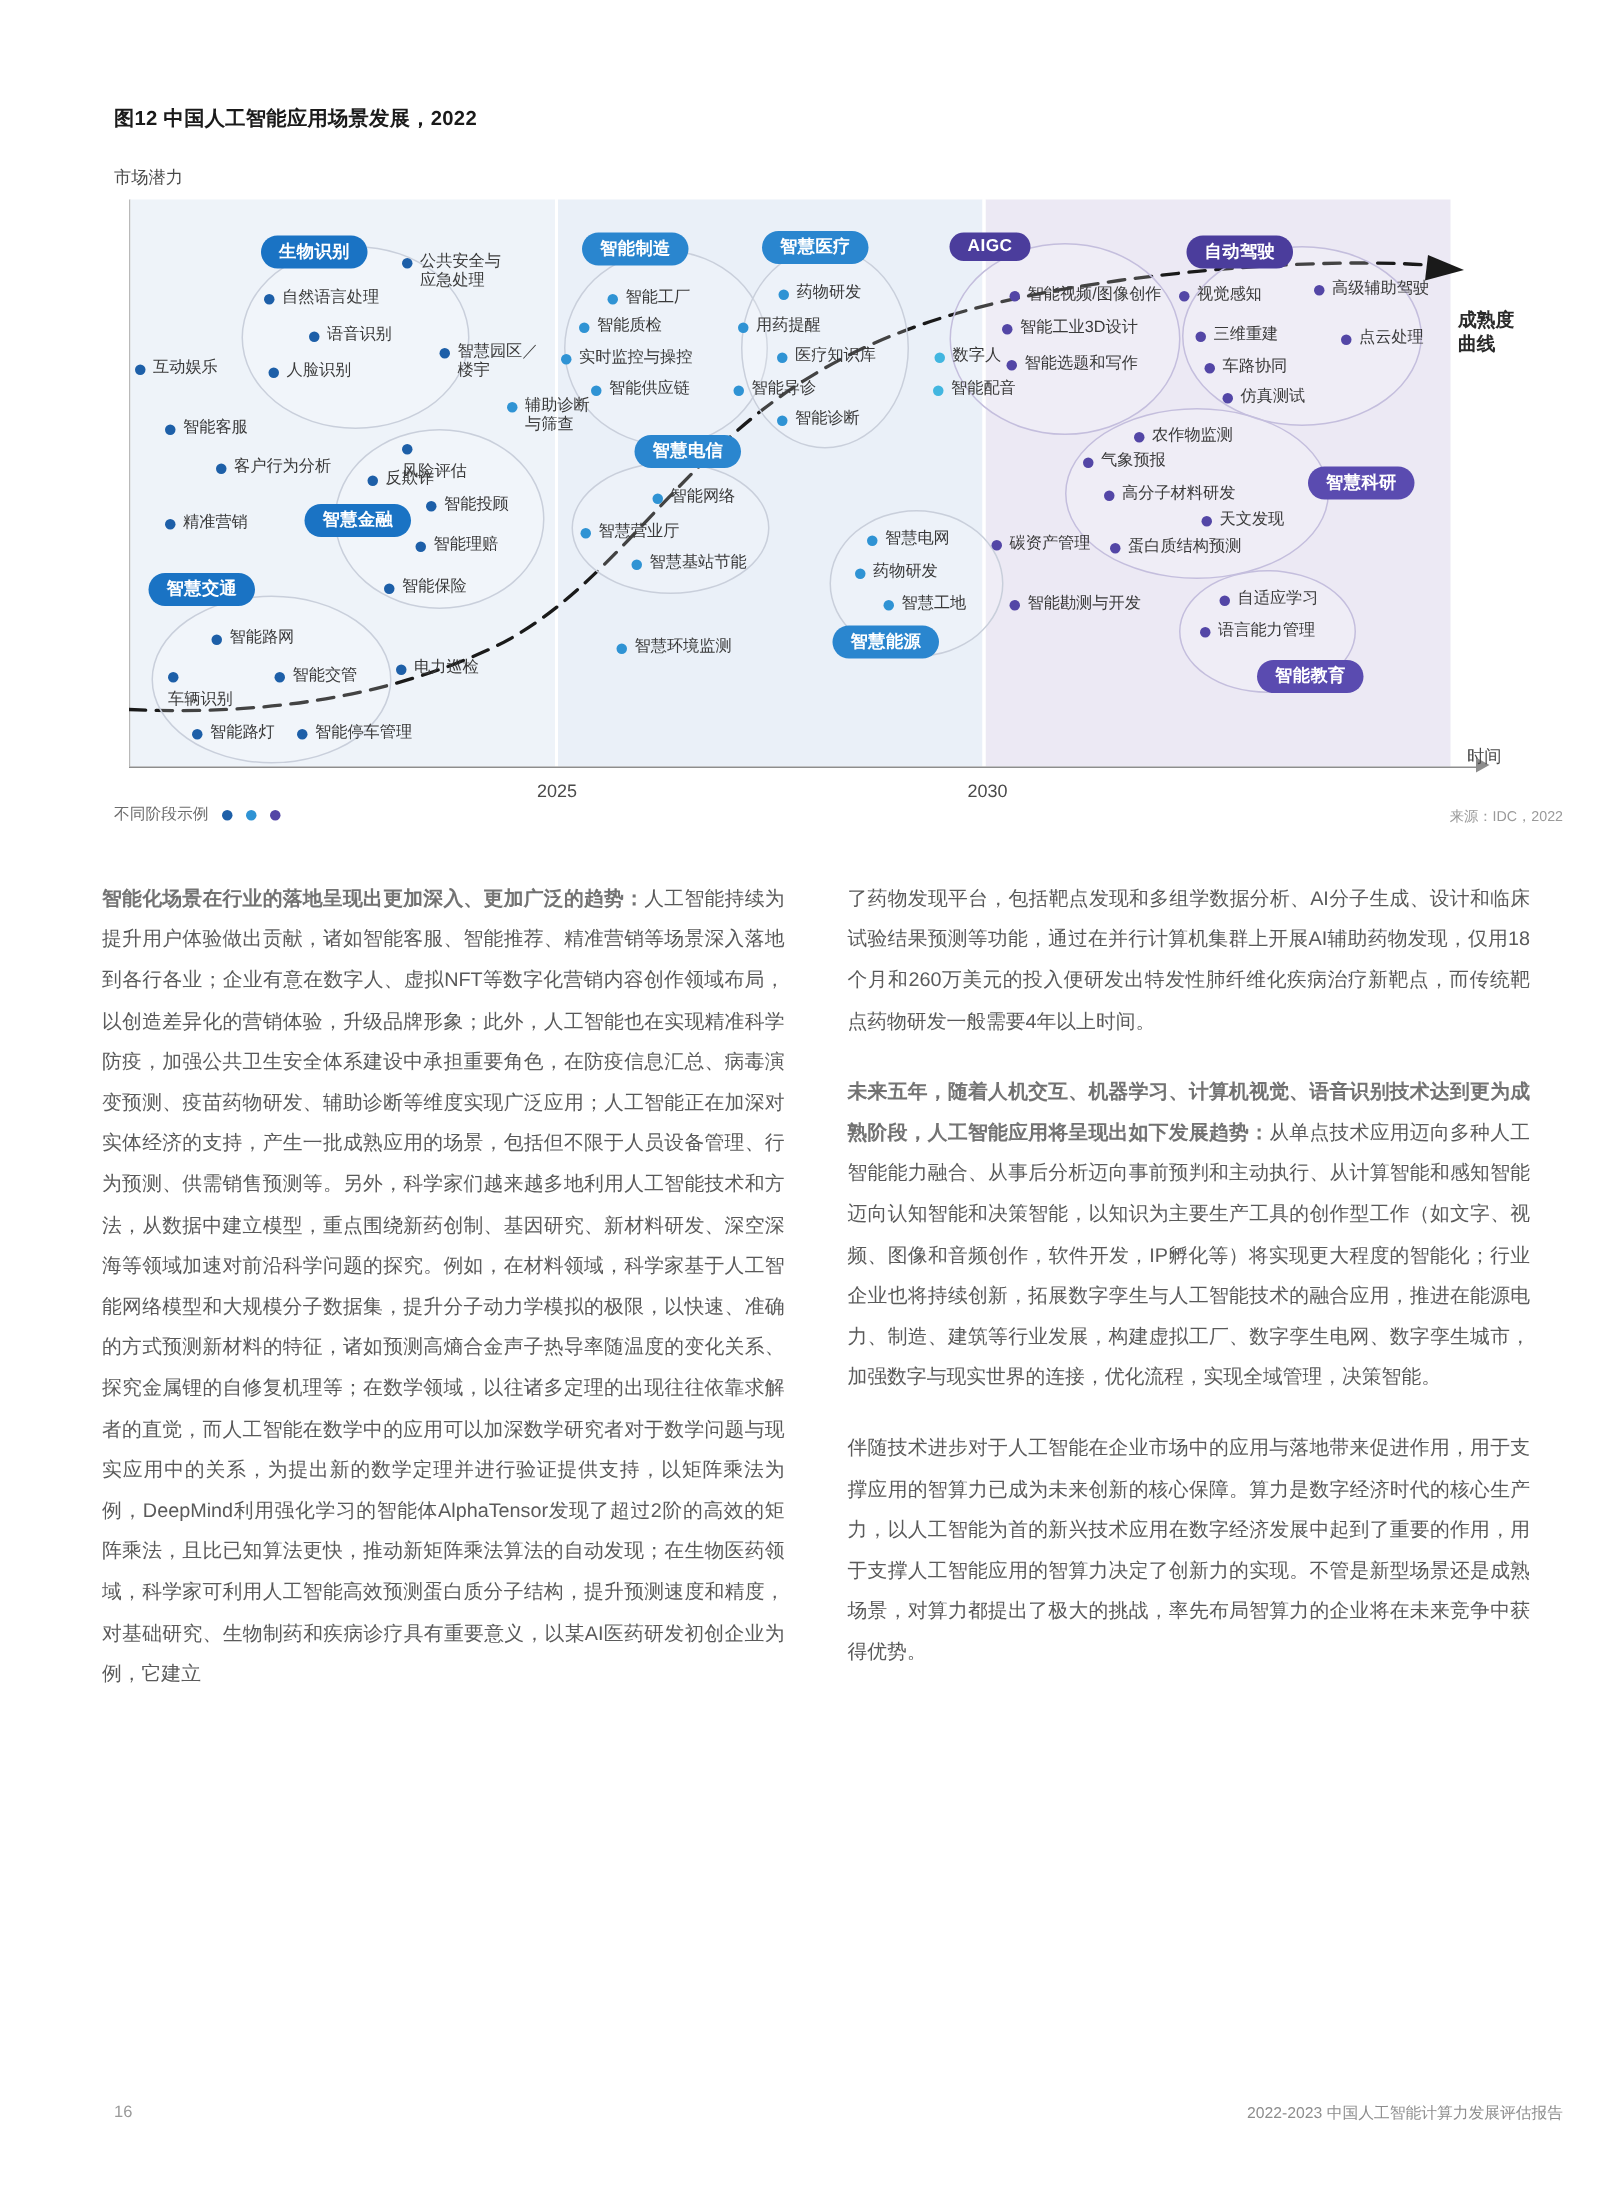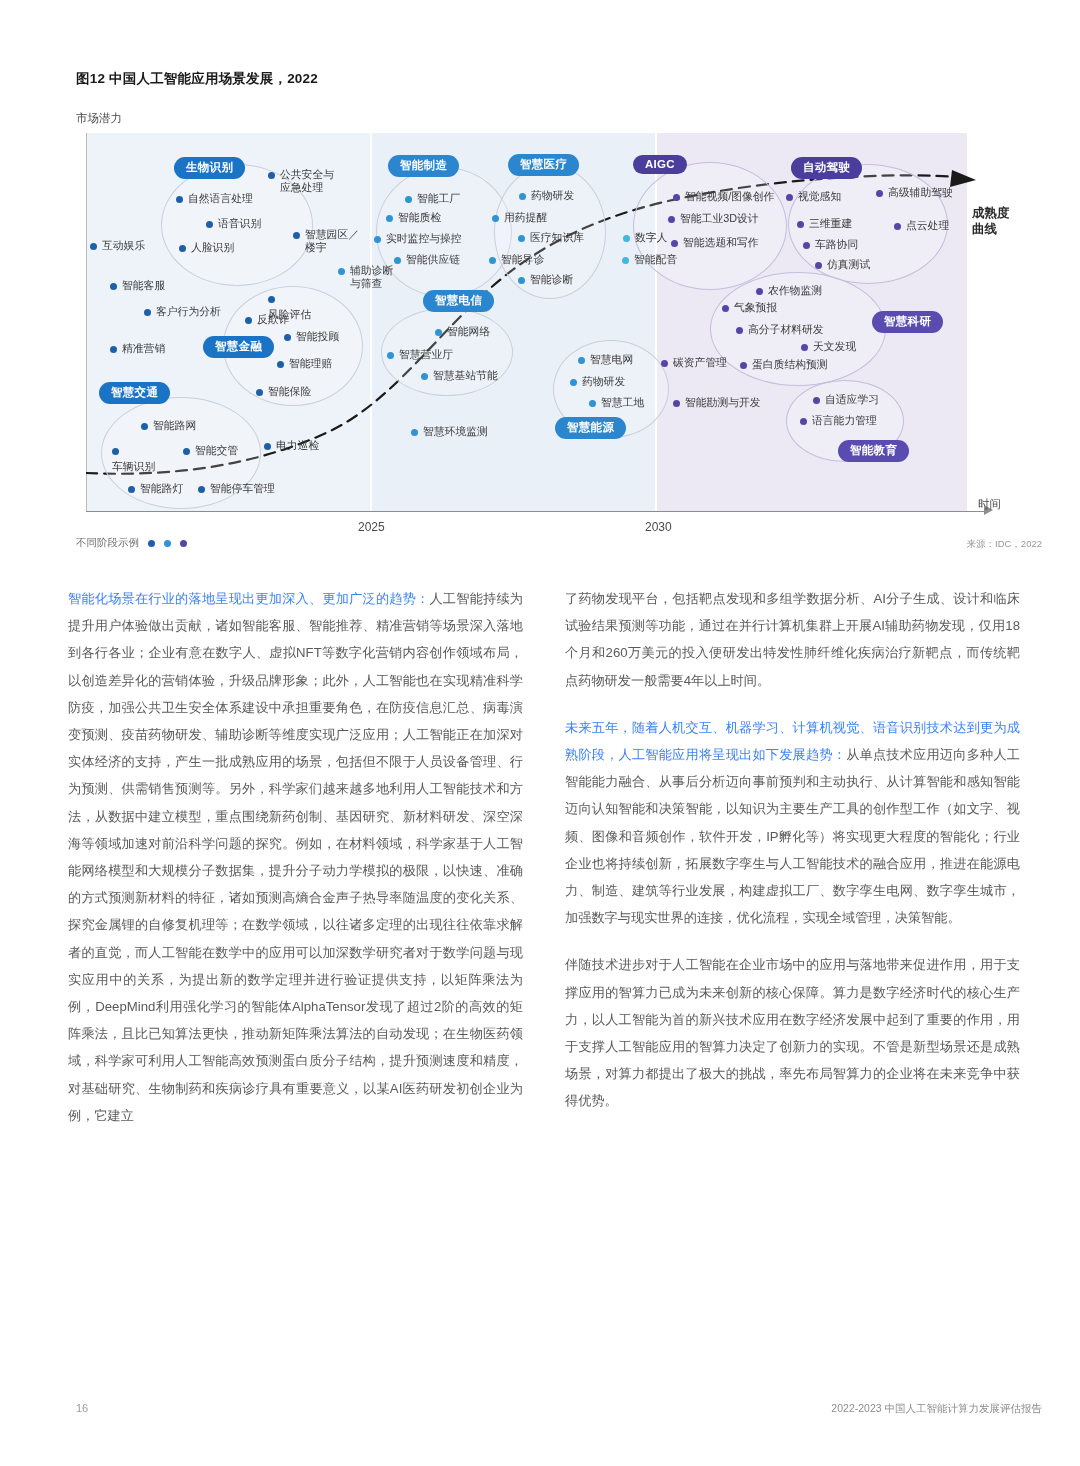--- a/index.html
+++ b/index.html
@@ -111,7 +111,7 @@
     text-align:justify; text-justify:inter-ideograph;
     margin:0 0 20px 0;
   }
-  .para b { color:#3b82f6; font-weight:normal; }
+  .para b { color:#737373; font-weight:bold; }
 
   
   #footer-page {

